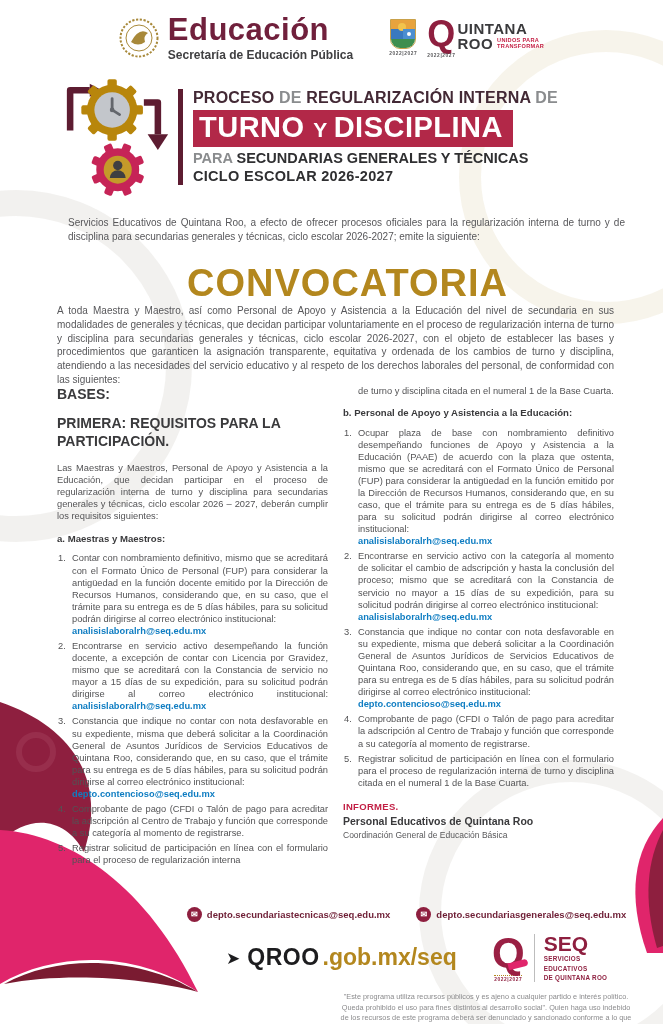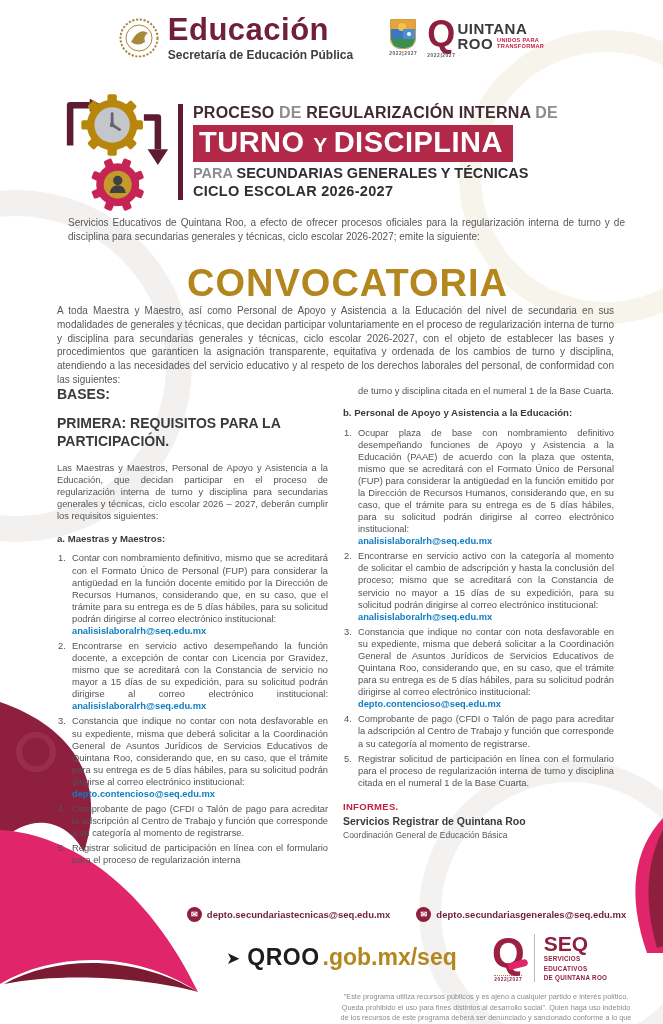--- a/index.html
+++ b/index.html
@@ -37,7 +37,7 @@
   .qtag{display:flex;flex-direction:column;font-size:5.6px;font-weight:800;color:#c41f44;letter-spacing:.3px;margin-top:2px;}
 
   
-  .titlebar{position:absolute;top:91px;left:58px;width:556px;display:flex;align-items:center;gap:8px;}
+  .titlebar{position:absolute;top:76px;left:58px;width:556px;display:flex;align-items:center;gap:8px;}
   .ticon{flex:0 0 112px;}
   .ttext{border-left:5px solid #5d1c31;padding-left:10px;}
   .t1{font-size:16px;font-weight:800;color:#432935;letter-spacing:.2px;line-height:1.15;}

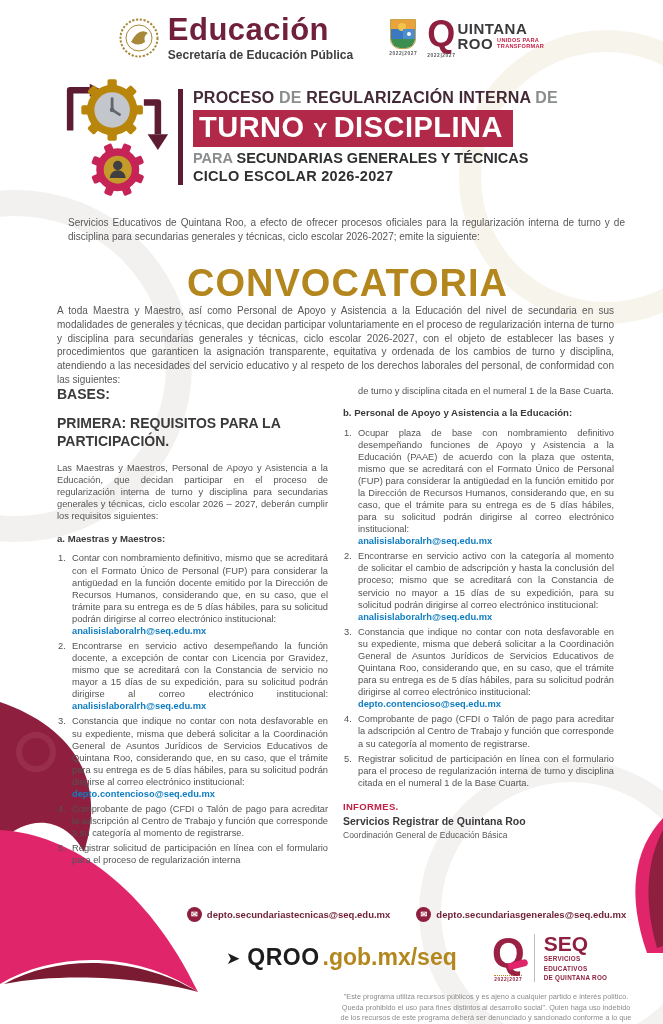--- a/index.html
+++ b/index.html
@@ -280,7 +280,7 @@
       </ol>
       <div class="informes">
         <div class="inf-t">INFORMES.</div>
-        <div class="inf-org">Servicios Registrar de Quintana Roo</div>
+        <div class="inf-org">Personal Educativos de Quintana Roo</div>
         <div class="inf-dept">Coordinación General de Educación Básica</div>
       </div>
     </div>

